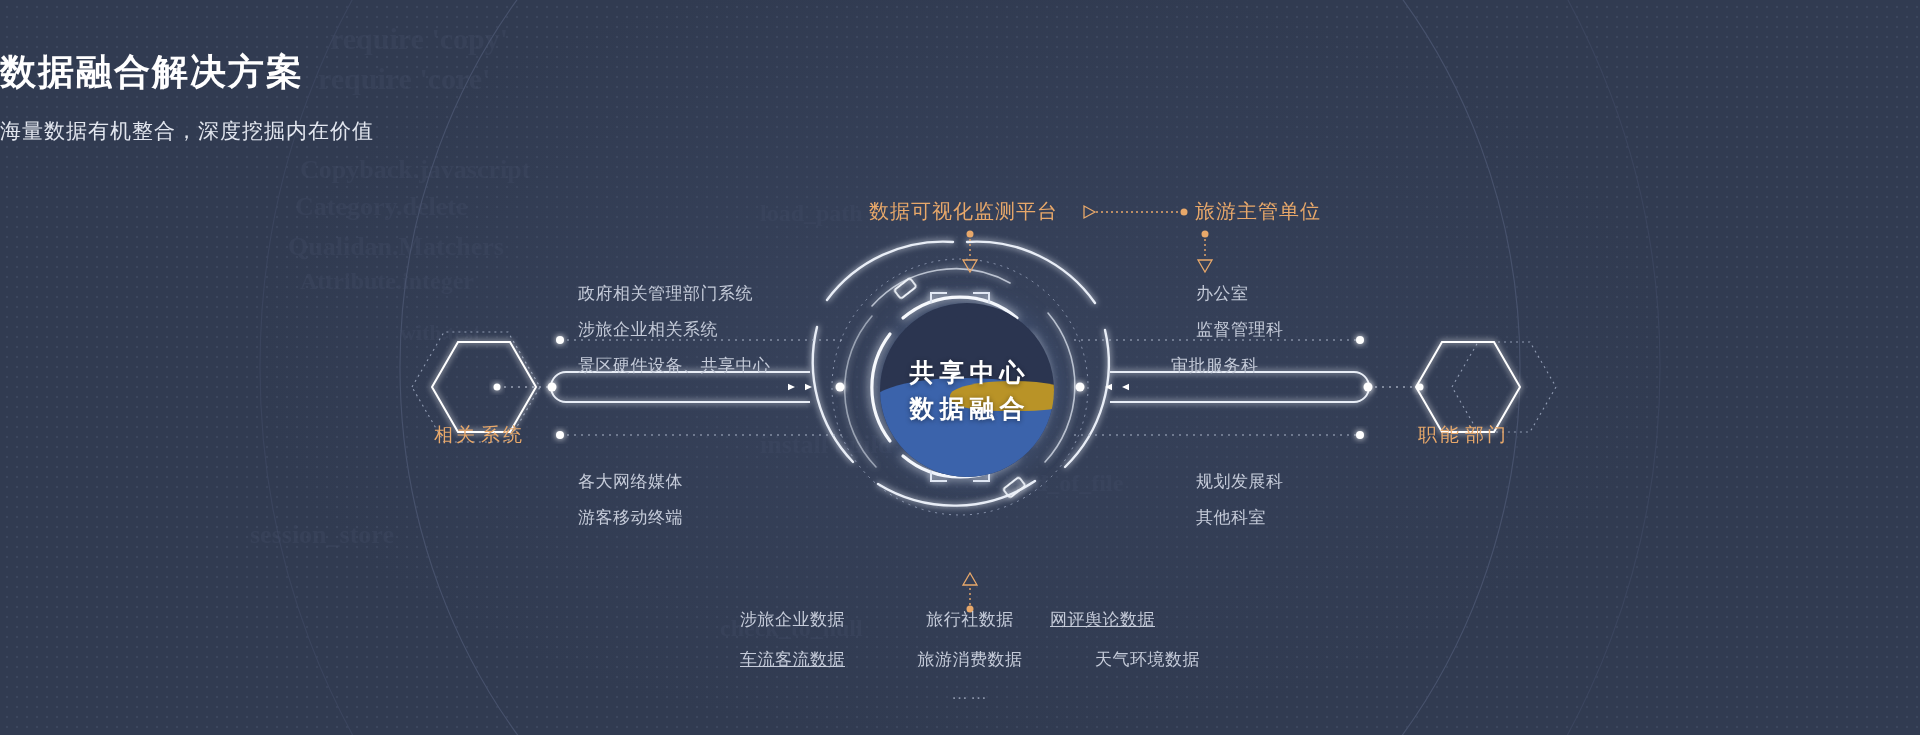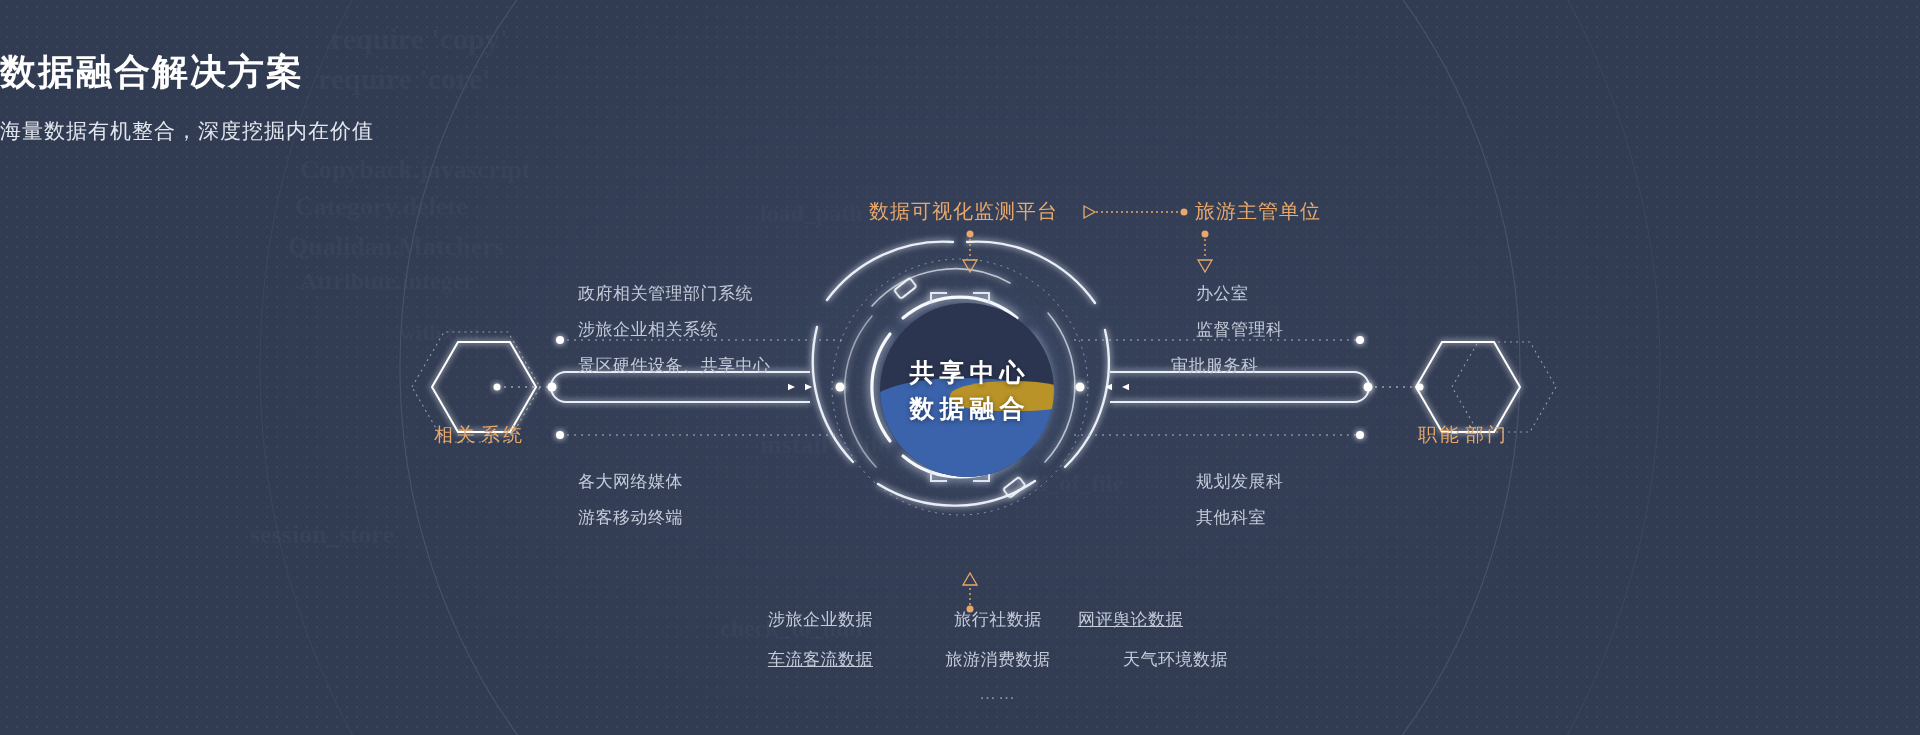--- a/index.html
+++ b/index.html
@@ -147,7 +147,6 @@
     position:absolute;
     left:740px; top:608px;
     width:460px;
-    margin-left:28px;
   }
   .bg-row{
     display:flex;

